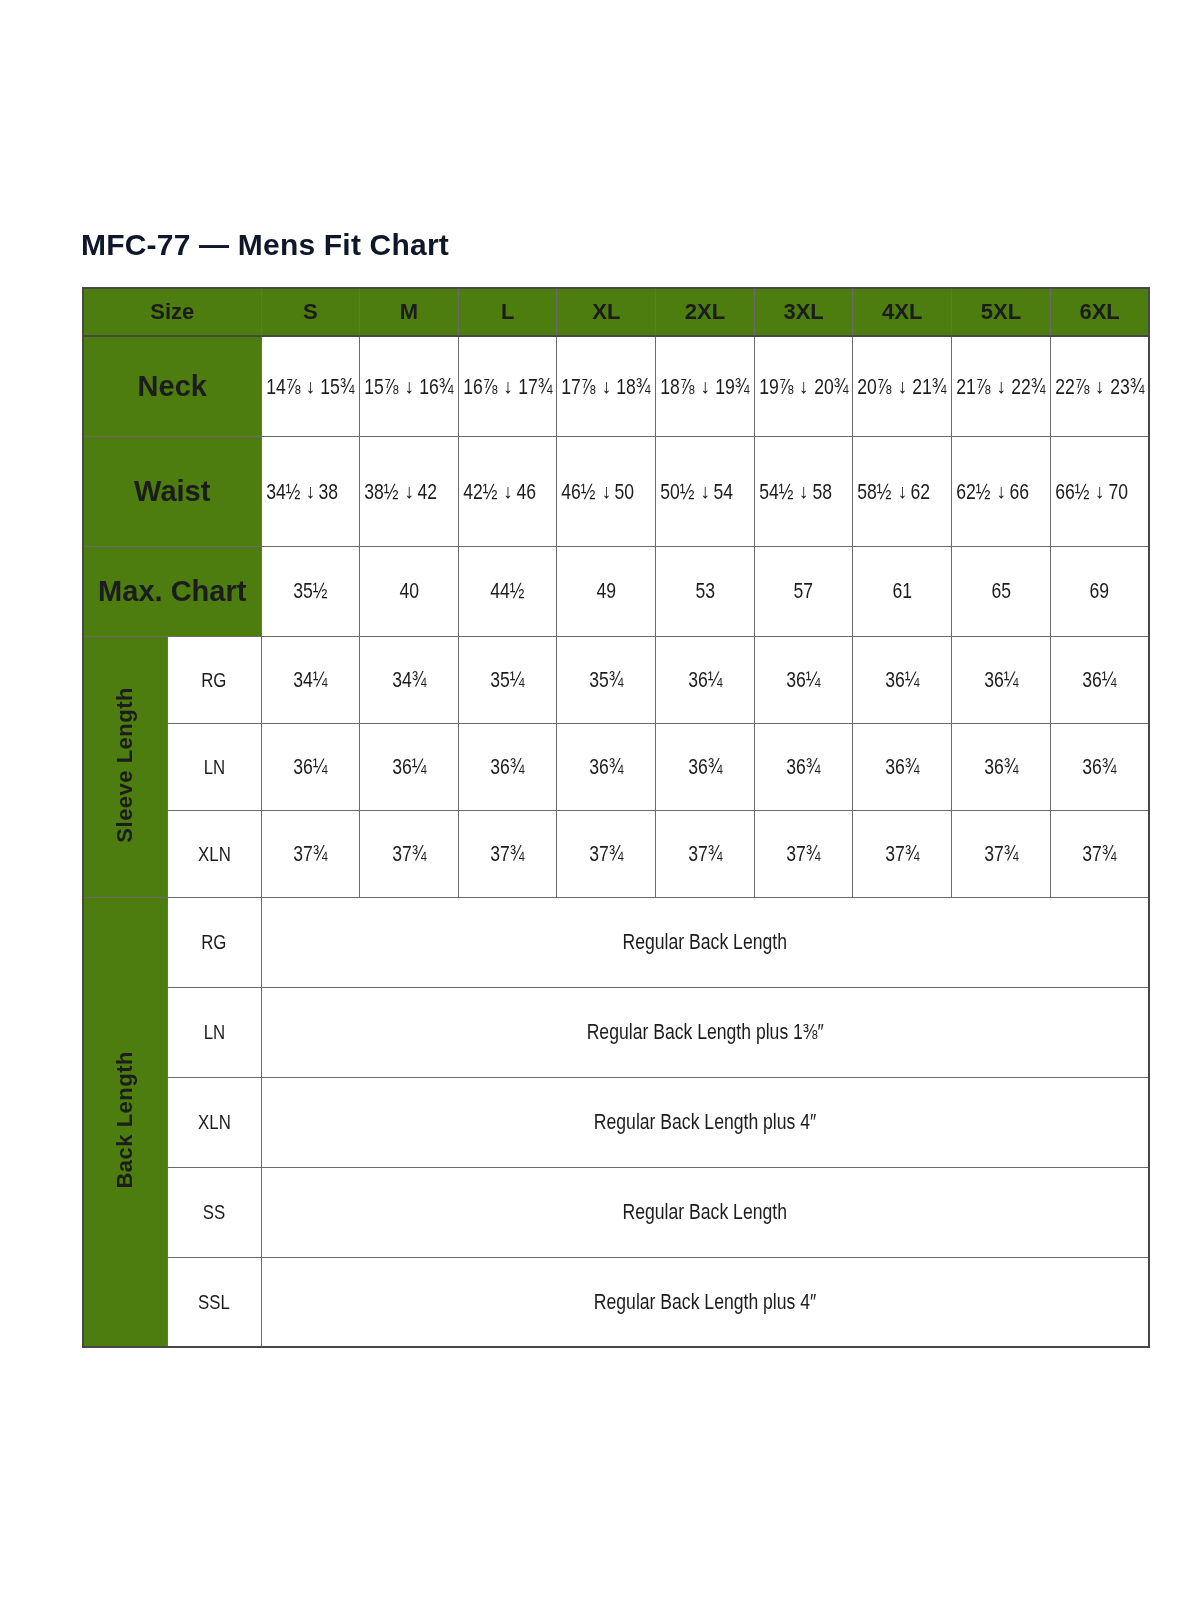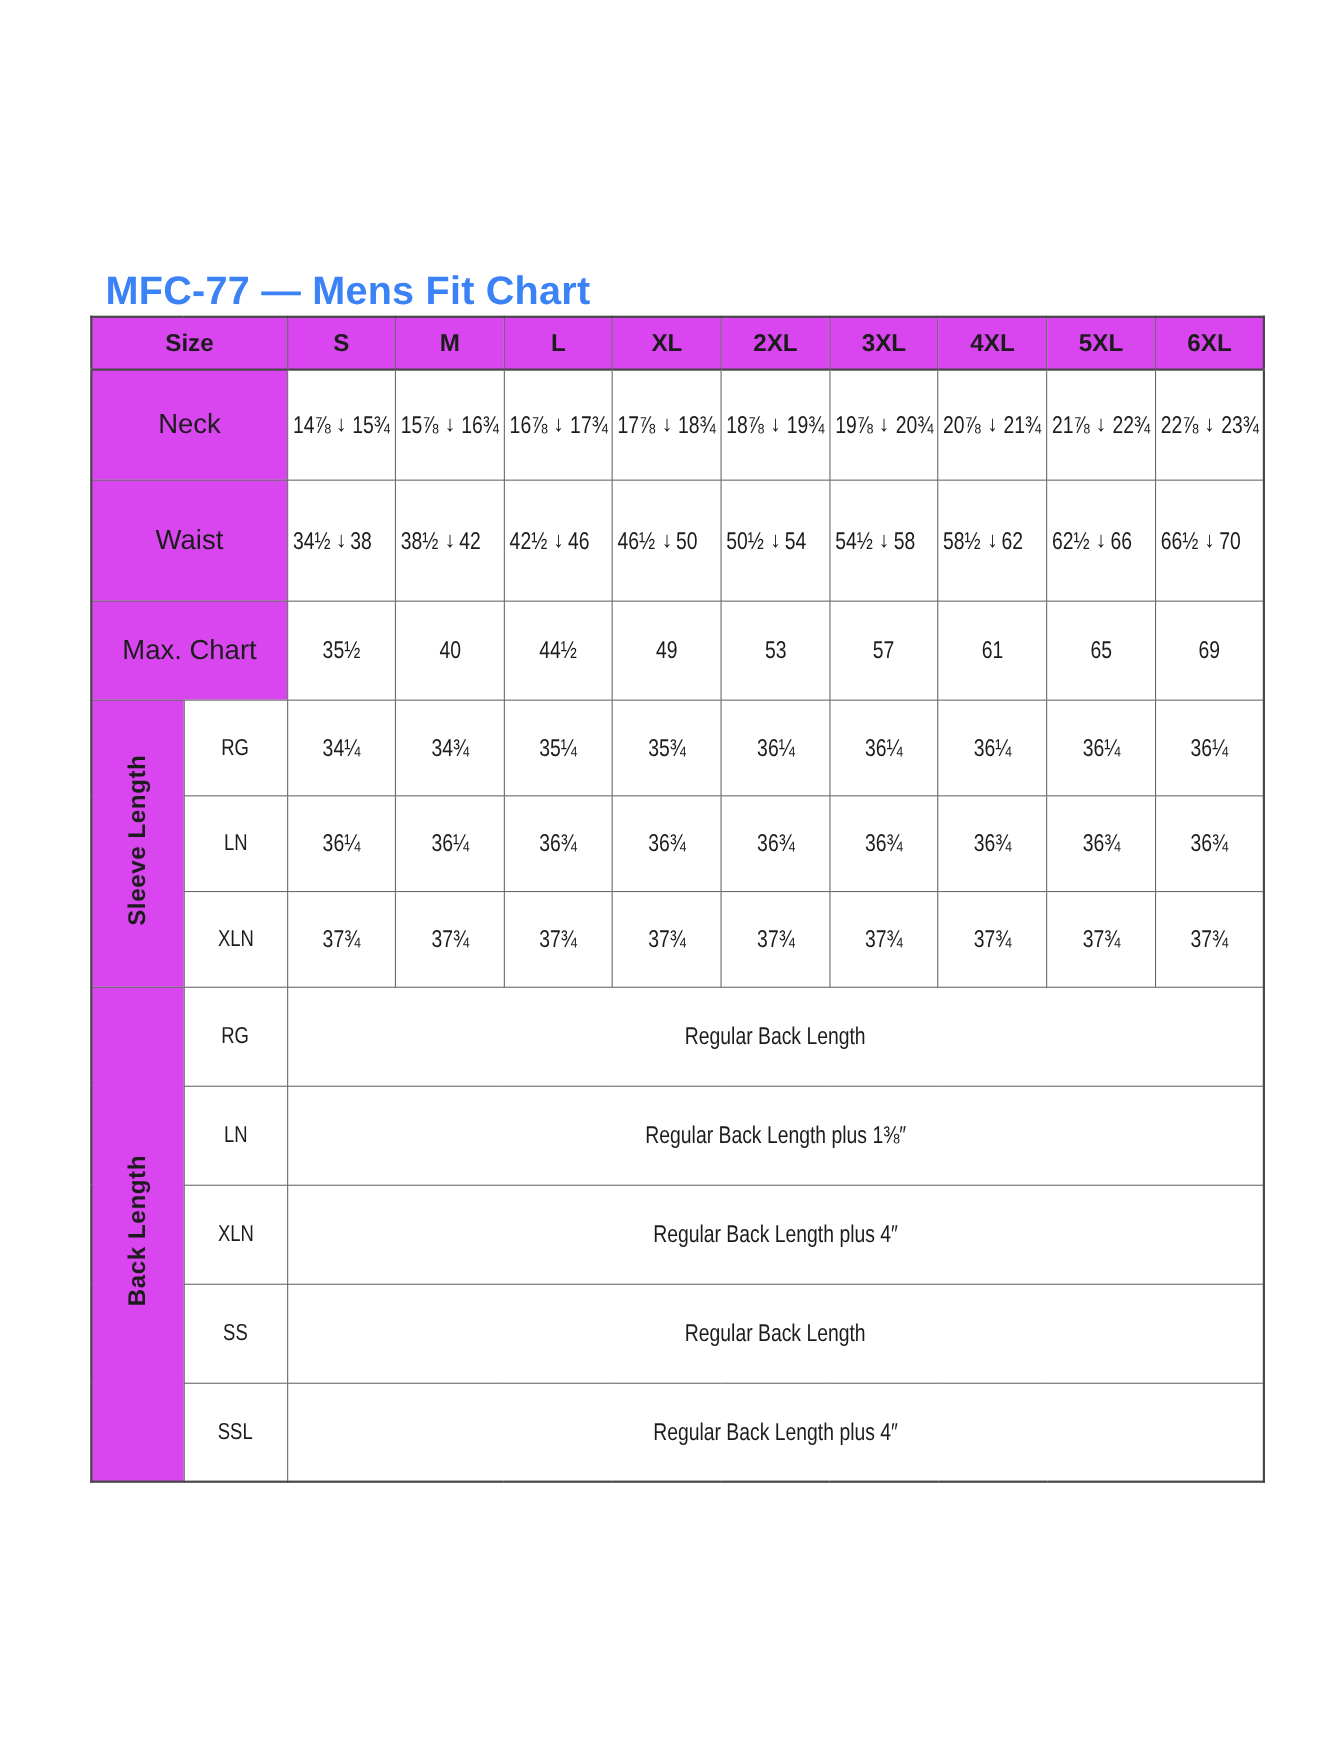--- a/index.html
+++ b/index.html
@@ -13,8 +13,8 @@
   .page { position: relative; width: 1200px; height: 1600px; overflow: hidden; background: #fff; }
 
   .title {
-    position: absolute; left: 81px; top: 228px; margin: 15px;
-    font-size: 36px; font-weight: 700; color: #3b82f6; letter-spacing: 0.2px;
+    position: absolute; left: 81px; top: 228px; margin: 0;
+    font-size: 30px; font-weight: 700; color: #0f172a; letter-spacing: 0.2px;
   }
 
   table.fit-table {

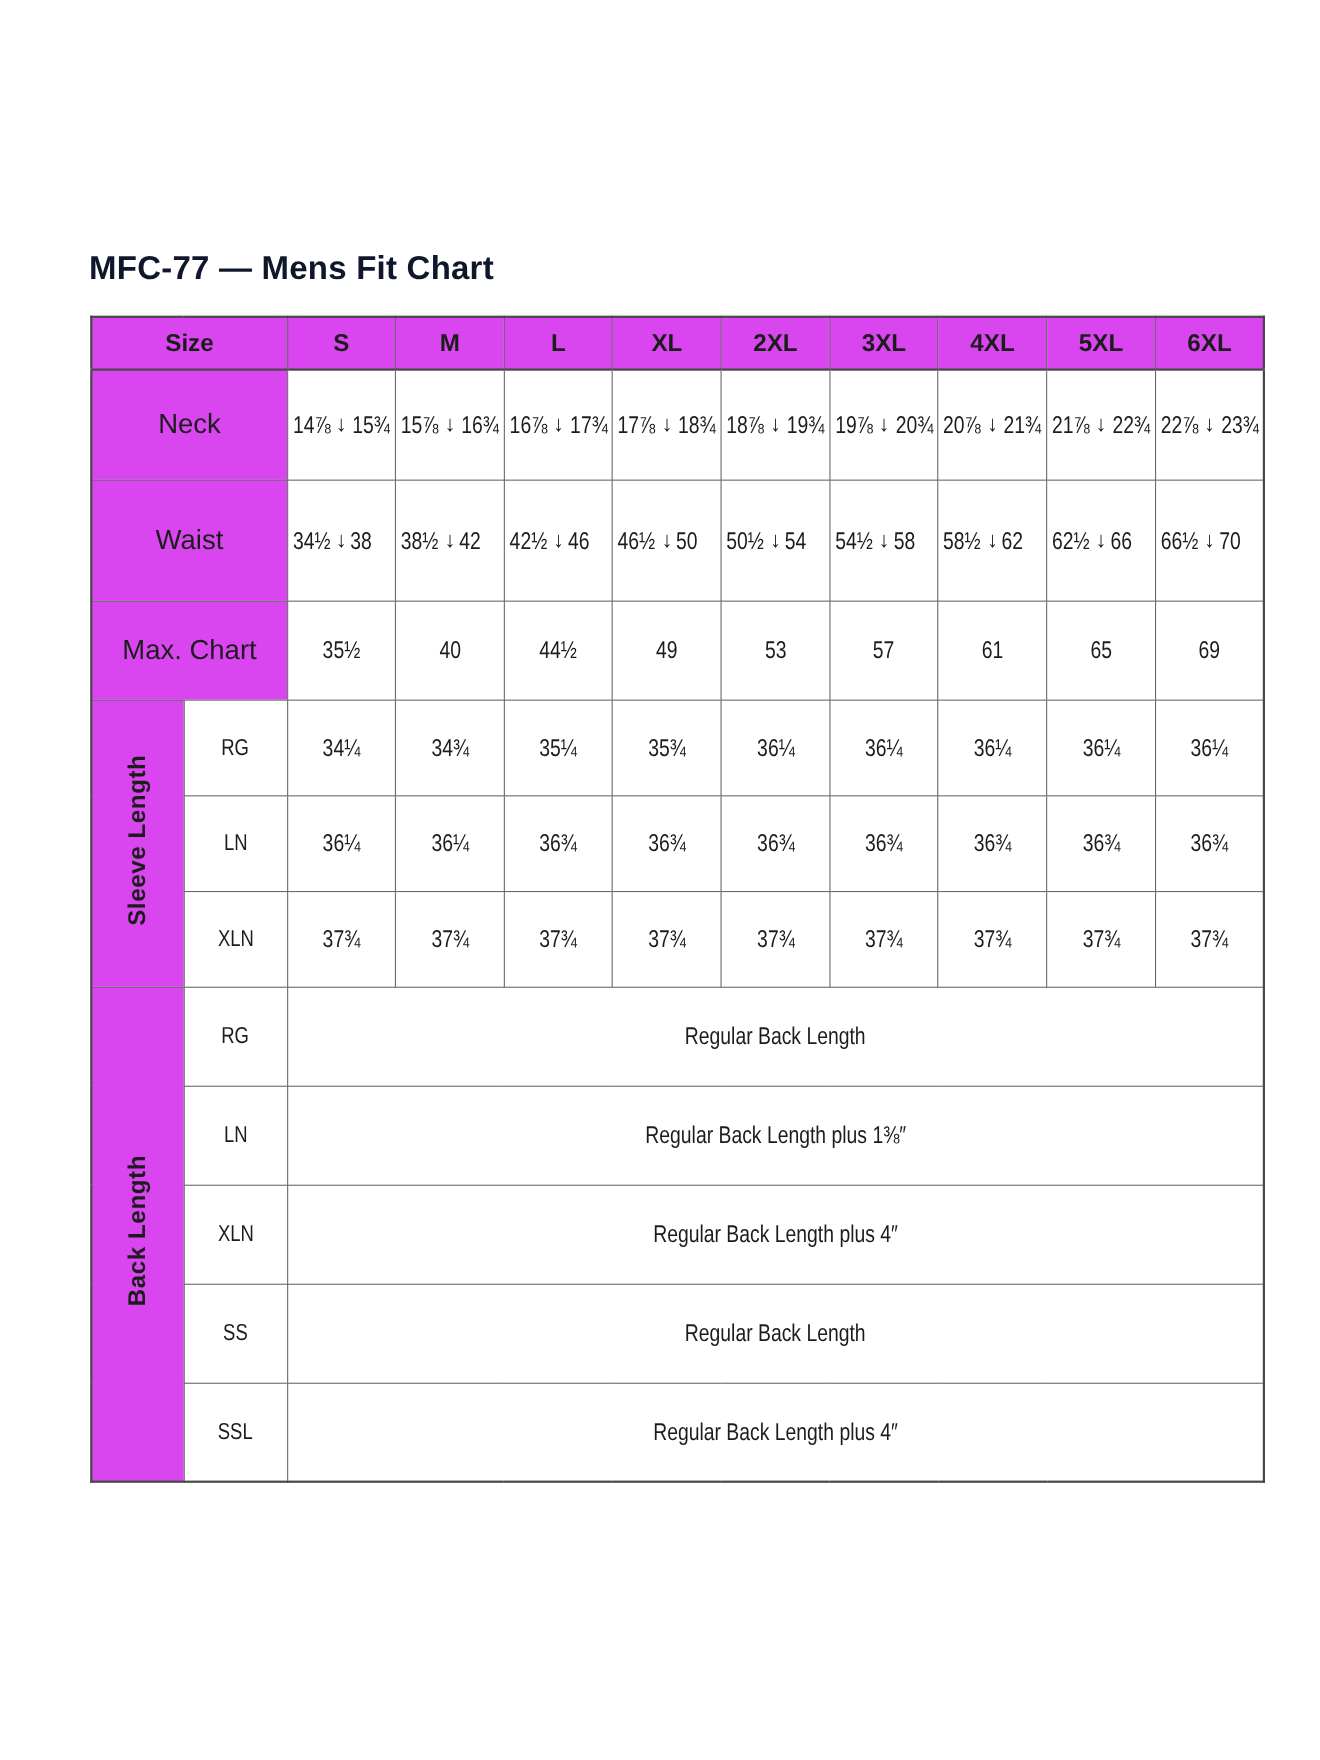--- a/index.html
+++ b/index.html
@@ -32,7 +32,7 @@
     text-align: center; vertical-align: middle;
     font-weight: 400; color: #1c1c1c;
   }
-  .gray { background: #d946ef; }
+  .gray { background: #4d7c0f; }
 
   tr.r-header { height: 48px; }
   tr.r-neck   { height: 100px; }

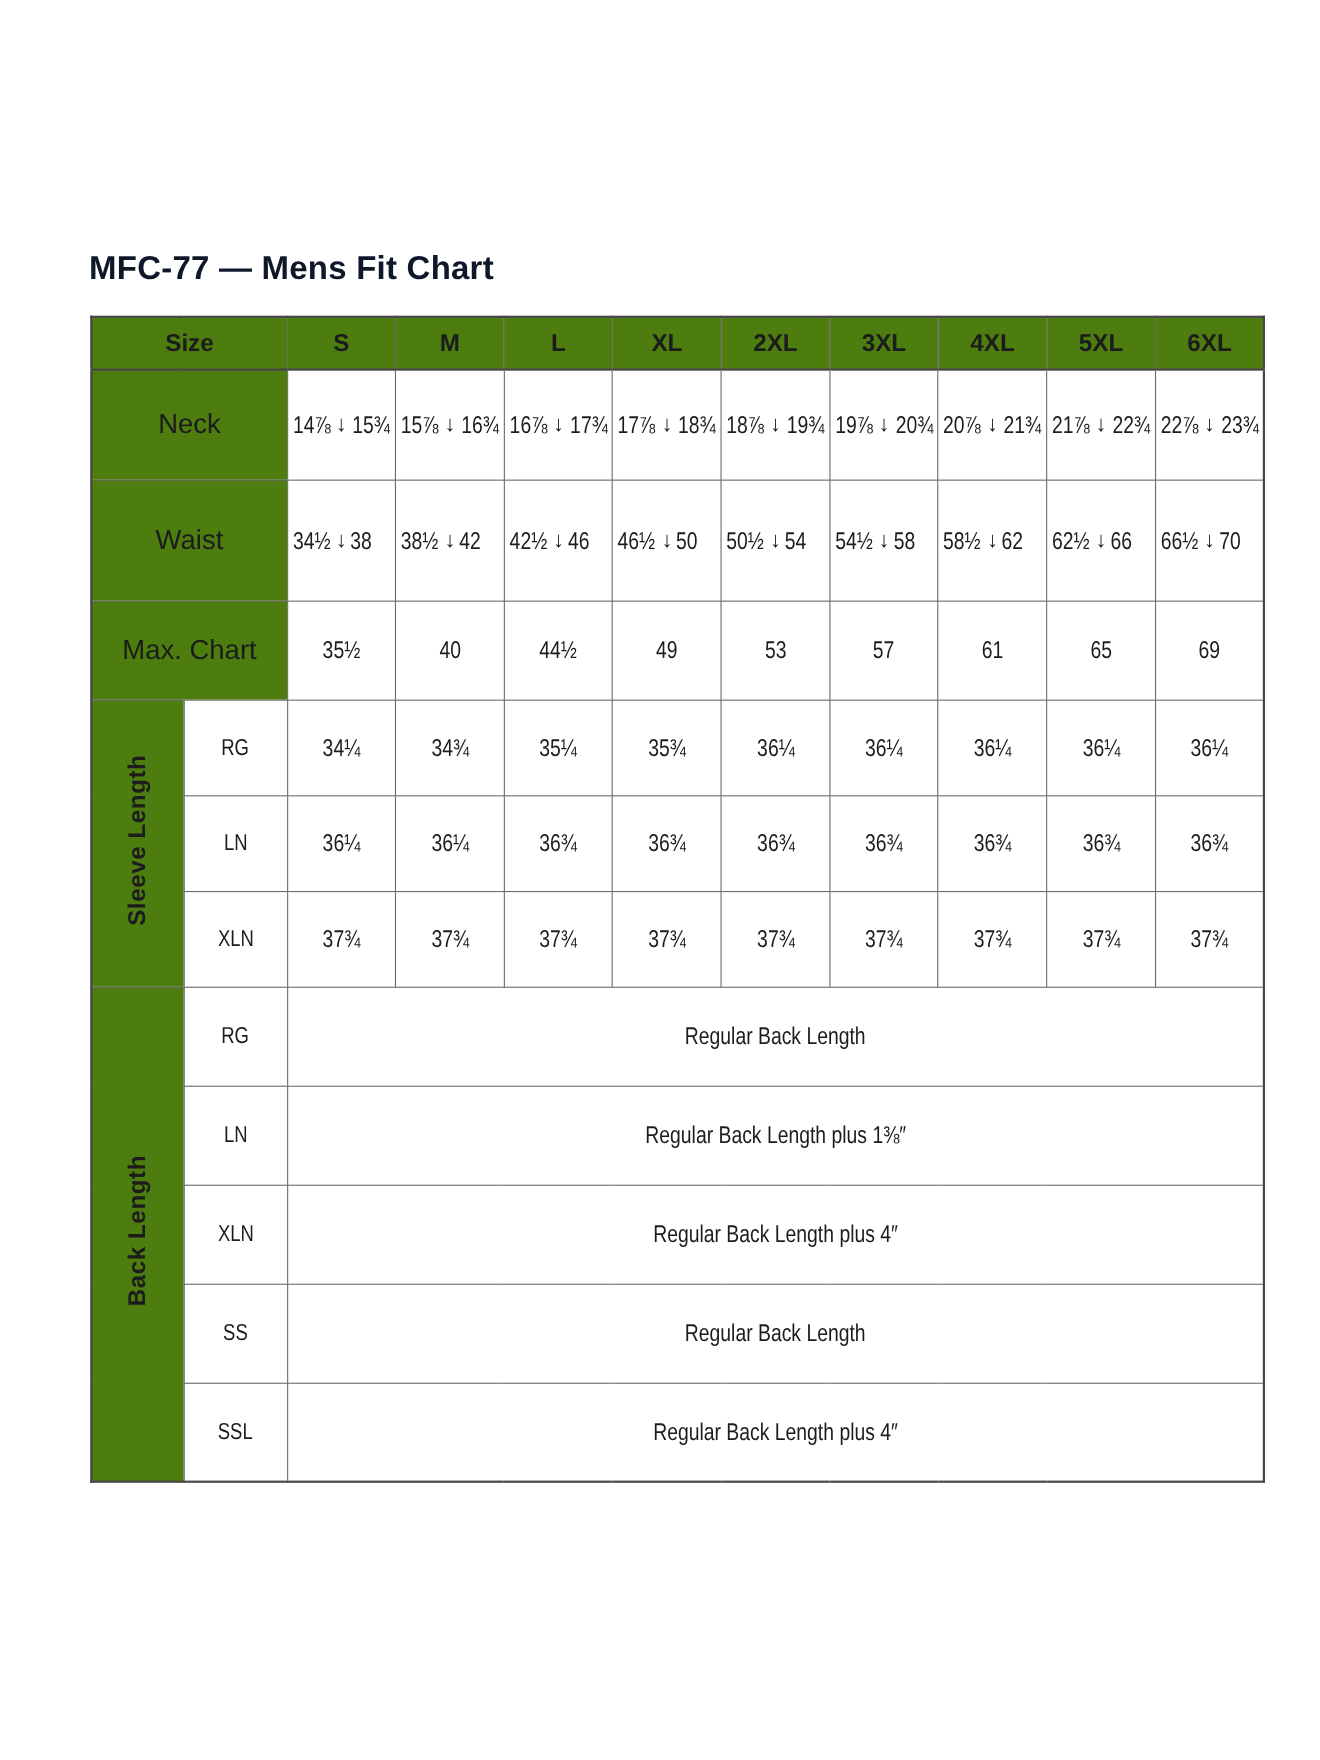--- a/index.html
+++ b/index.html
@@ -42,7 +42,7 @@
   tr.r-back   { height: 90px; }
 
   tr.r-header th { border-bottom: 2px solid #474747; font-size: 22px; font-weight: 700; }
-  th.row-label { font-size: 25px; font-weight: 400; margin-top: 36px; }
+  th.row-label { font-size: 29px; font-weight: 700; margin-top: 36px; }
 
   
   .cn {

